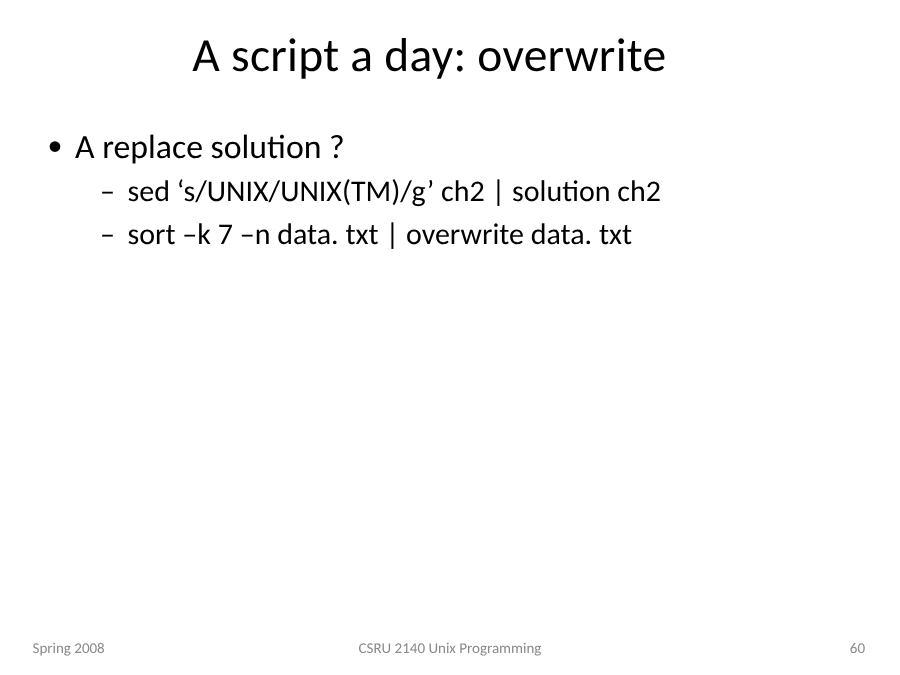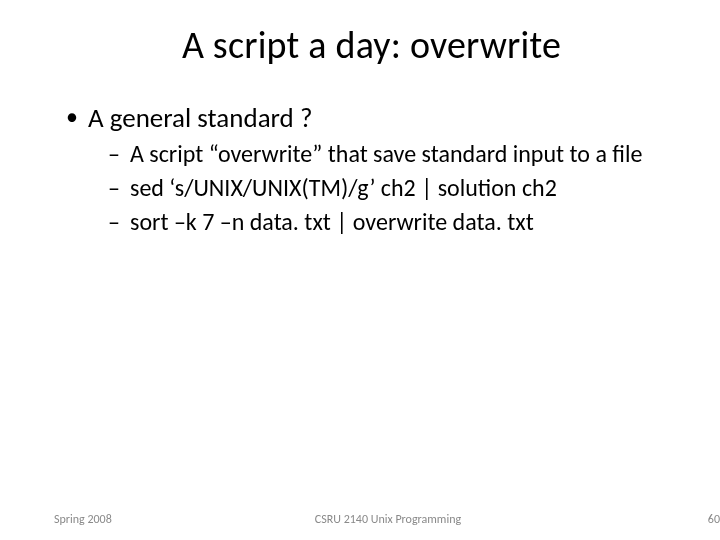--- a/index.html
+++ b/index.html
@@ -17,7 +17,6 @@
     width: 687px;
     height: 540px;
     box-sizing: border-box;
-    margin-left: 28px;
   }
   .title {
     text-align: center;

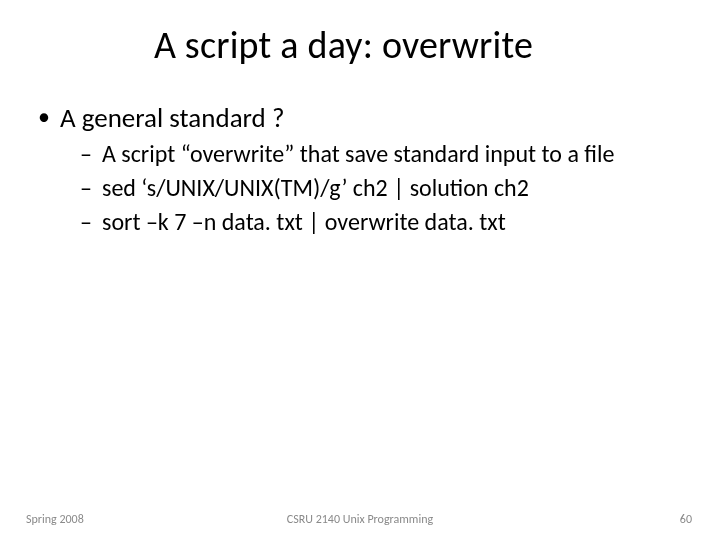--- a/index.html
+++ b/index.html
@@ -104,7 +104,7 @@
 
 
       <li>
-        <span>A general standard ?</span>
+        <span>A replace solution ?</span>
         <ul class="level2">
           <li>
             <span>A script “overwrite” that save standard input to a file</span>

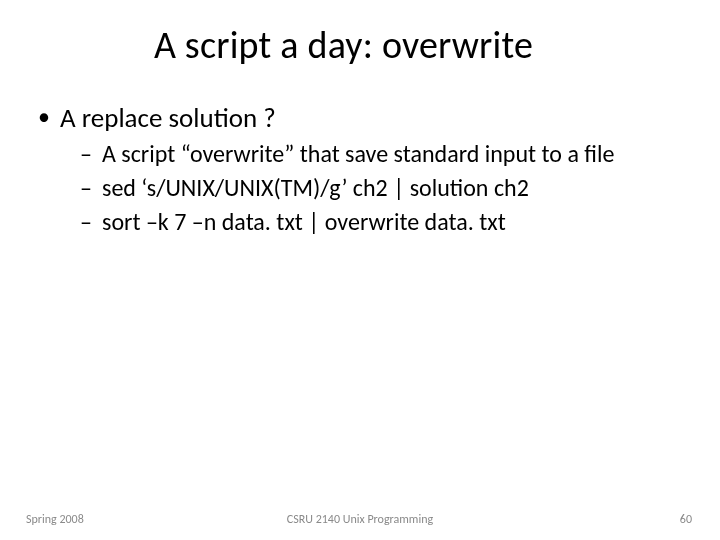--- a/index.html
+++ b/index.html
@@ -107,9 +107,6 @@
         <span>A replace solution ?</span>
         <ul class="level2">
           <li>
-            <span>A script “overwrite” that save standard input to a file</span>
-          </li>
-          <li>
             <span>sed ‘s/UNIX/UNIX(TM)/g’ ch2 | solution ch2</span>
           </li>
           <li>

